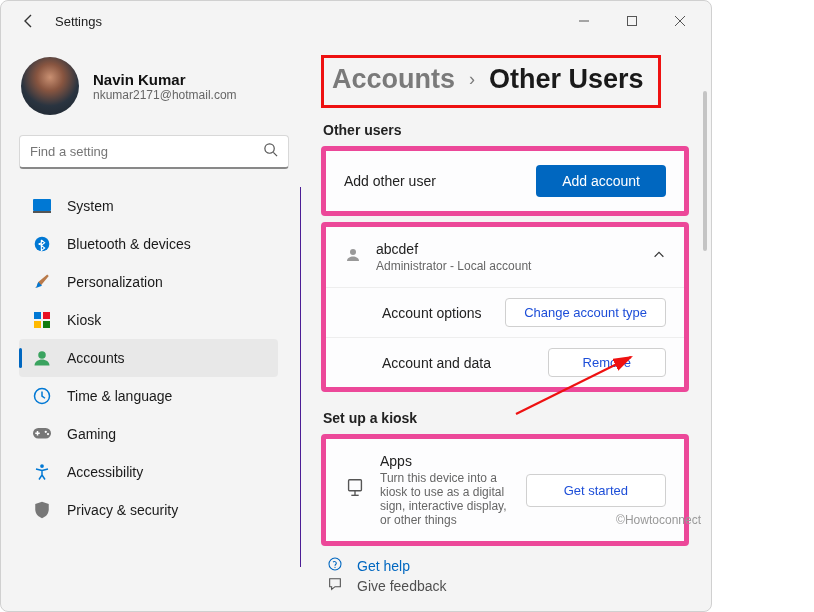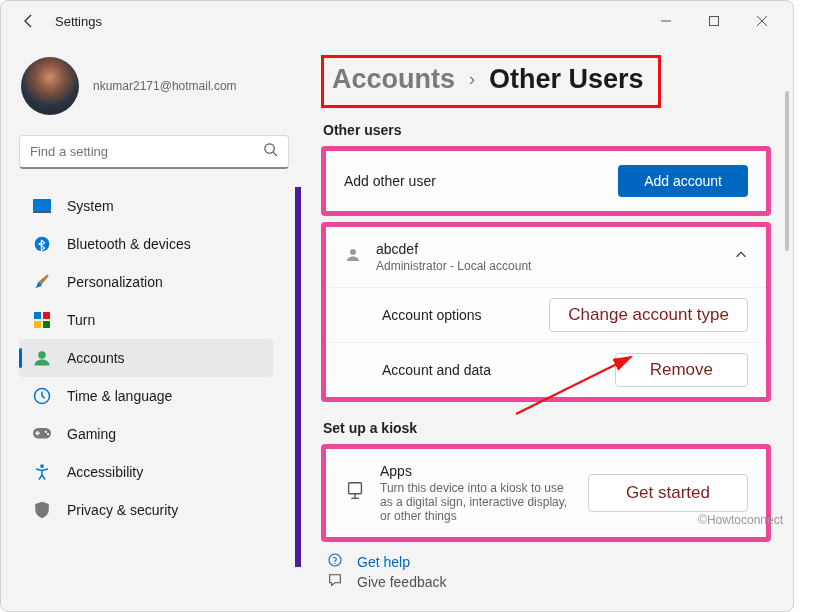--- a/index.html
+++ b/index.html
@@ -4,7 +4,7 @@
 <style>
   * { box-sizing: border-box; margin: 0; padding: 0; font-family: "Segoe UI", Arial, sans-serif; }
   html, body { width: 814px; height: 612px; background: #fff; overflow: hidden; }
-  .window { width: 794px; height: 612px; position: relative; background: #f4f4f4; border: 1px solid #d0d0d0; border-radius: 8px; }
+  .window { width: 712px; height: 612px; position: relative; background: #f4f4f4; border: 1px solid #d0d0d0; border-radius: 8px; }
   .titlebar { height: 40px; display: flex; align-items: center; padding: 0 8px 0 14px; }
   .back-btn { width: 28px; height: 28px; display:flex; align-items:center; justify-content:center; cursor:pointer; border-radius:4px; }
   .title { margin-left: 12px; font-size: 13px; color:#202020; }

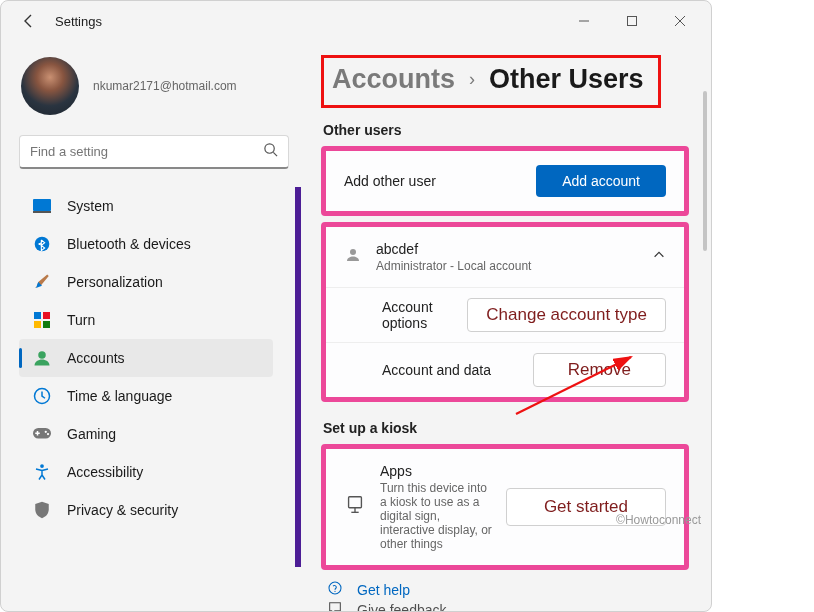--- a/index.html
+++ b/index.html
@@ -83,6 +83,7 @@
       <div class="profile">
         <div class="avatar"></div>
         <div>
+          <div class="profile-name">Navin Kumar</div>
           <div class="profile-email">nkumar2171@hotmail.com</div>
         </div>
       </div>

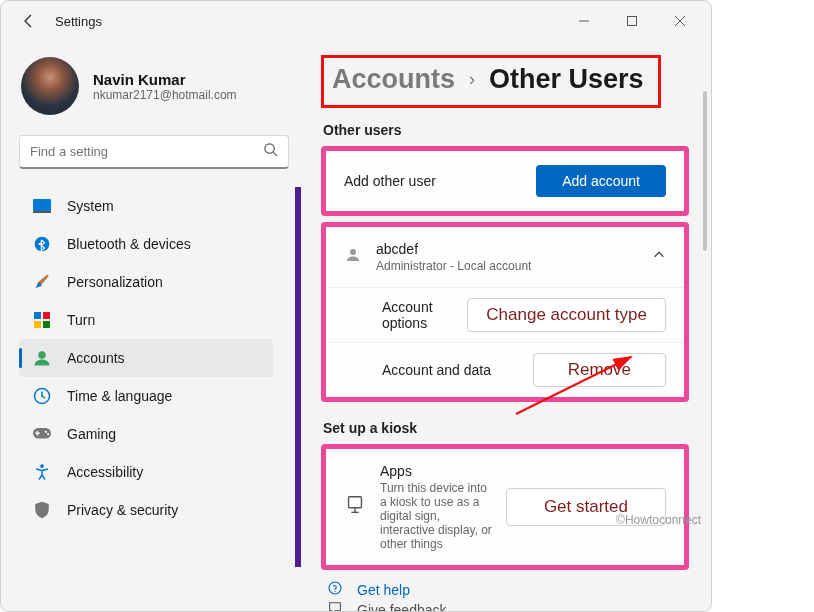--- a/index.html
+++ b/index.html
@@ -19,7 +19,7 @@
   .profile-email { font-size:12px; color:#666; }
   .search { margin:6px 0 18px 0; width:270px; height:34px; background:#fff; border:1px solid #d8d8d8; border-bottom:2px solid #888; border-radius:4px; display:flex; align-items:center; padding:0 10px;gap:36px; }
   .search input { border:none; outline:none; flex:1; font-size:13px; background:transparent; color:#333; }
-  .nav { width:282px; height:380px; overflow:hidden; border-right:6px solid #4c1d95; padding-right:22px; }
+  .nav { width:282px; height:380px; overflow:hidden; border-right:1px solid #4c1d95; padding-right:22px; }
   .nav-item { display:flex; align-items:center; gap:16px; height:38px; padding:0 14px; border-radius:4px; font-size:14px; color:#1a1a1a; cursor:pointer; position:relative; }
   .nav-item.active { background:#e8e8e8; }
   .nav-item.active::before { content:""; position:absolute; left:0; top:9px; bottom:9px; width:3px; background:#0067c0; border-radius:2px; }

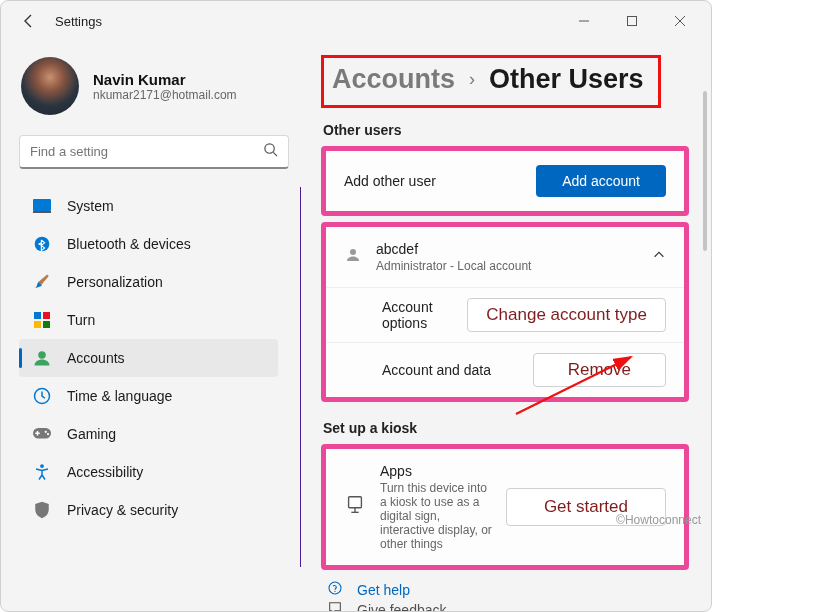--- a/index.html
+++ b/index.html
@@ -131,7 +131,7 @@
                 <rect x="9" y="9" width="7" height="7" fill="#107c10"></rect>
               </svg>
             </span>
-            <span>Turn</span>
+            <span>Kiosk</span>
           </div>
           <div class="nav-item active">
             <span class="nav-icon">

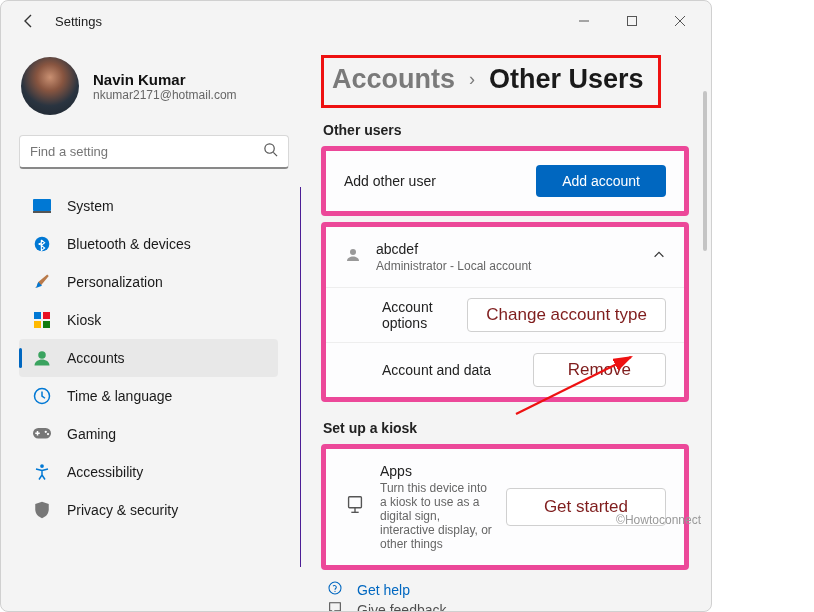--- a/index.html
+++ b/index.html
@@ -36,7 +36,7 @@
   .card-label { font-size:14px; color:#222; flex:1; }
   .card-sub { font-size:12px; color:#666; margin-top:2px; }
   .btn-primary { background:#0067c0; color:#fff; border:none; border-radius:4px; padding:8px 26px; font-size:14px; cursor:pointer; }
-  .btn-secondary { background:#fff; color:#7f1d1d; border:1px solid #d0d0d0; border-radius:4px; padding:6px 18px; font-size:17px; cursor:pointer; }
+  .btn-secondary { background:#fff; color:#1d4ed8; border:1px solid #d0d0d0; border-radius:4px; padding:6px 18px; font-size:13px; cursor:pointer; }
   .user-ico { color:#888; }
   .expand-ico { margin-left:auto; }
   .subrow { padding:10px 18px 10px 56px; display:flex; align-items:center; border-top:1px solid #eee; }

